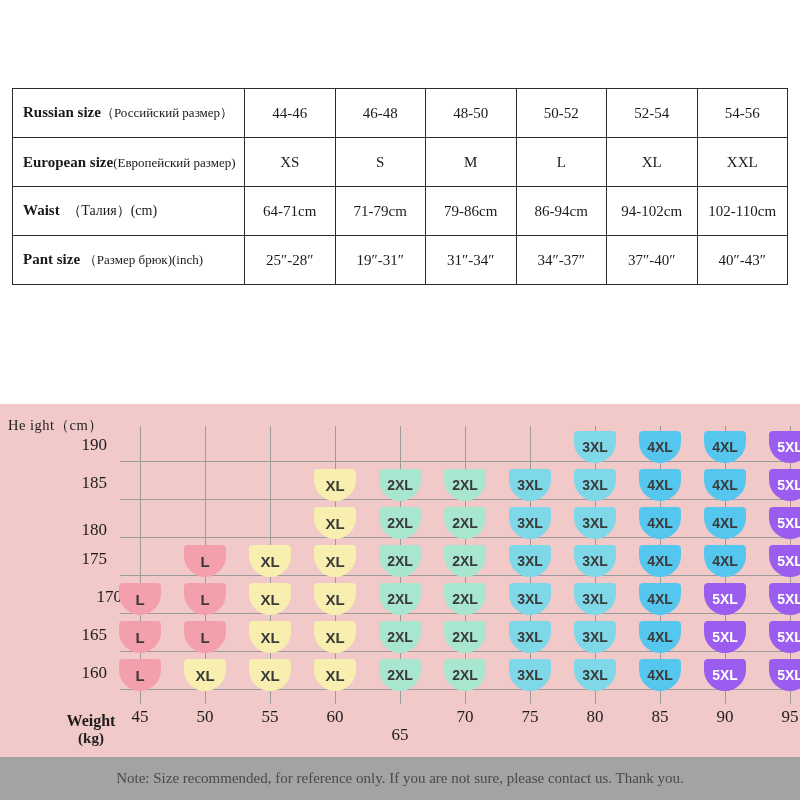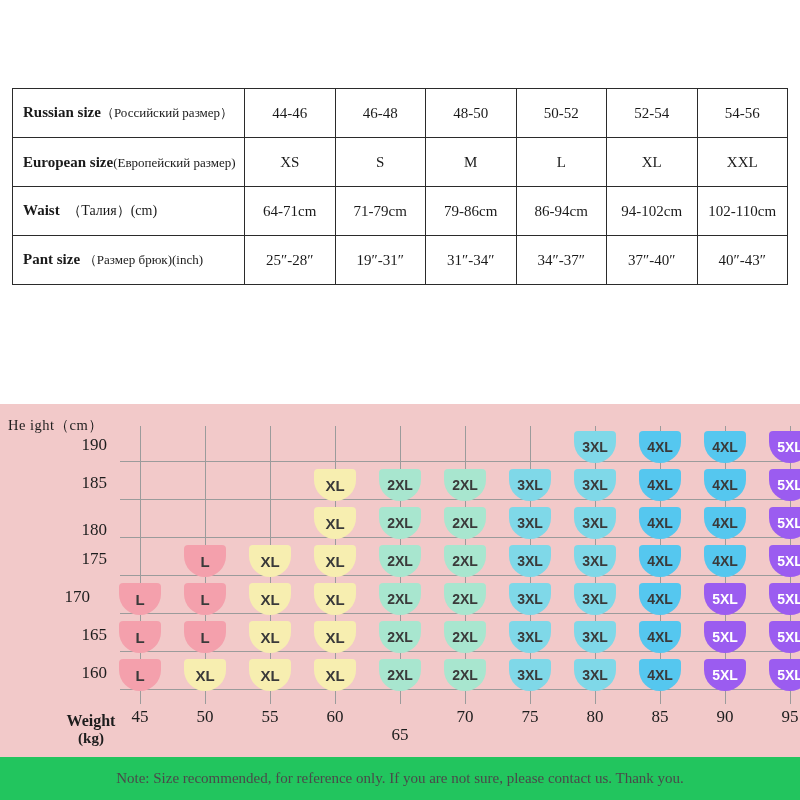--- a/index.html
+++ b/index.html
@@ -270,7 +270,7 @@
       <div class="grid-line-h" style="top: 57px;"></div>
       <div class="axis-label-y" style="left: 55px; top: 259px;">160</div>
       <div class="axis-label-y" style="left: 55px; top: 221px;">165</div>
-      <div class="axis-label-y" style="left: 38px; top: 183px;">170</div>
+      <div class="axis-label-y" style="left: 70px; top: 183px;">170</div>
       <div class="axis-label-y" style="left: 55px; top: 145px;">175</div>
       <div class="axis-label-y" style="left: 55px; top: 107px; margin-top: 9px;">180</div>
       <div class="axis-label-y" style="left: 55px; top: 69px;">185</div>

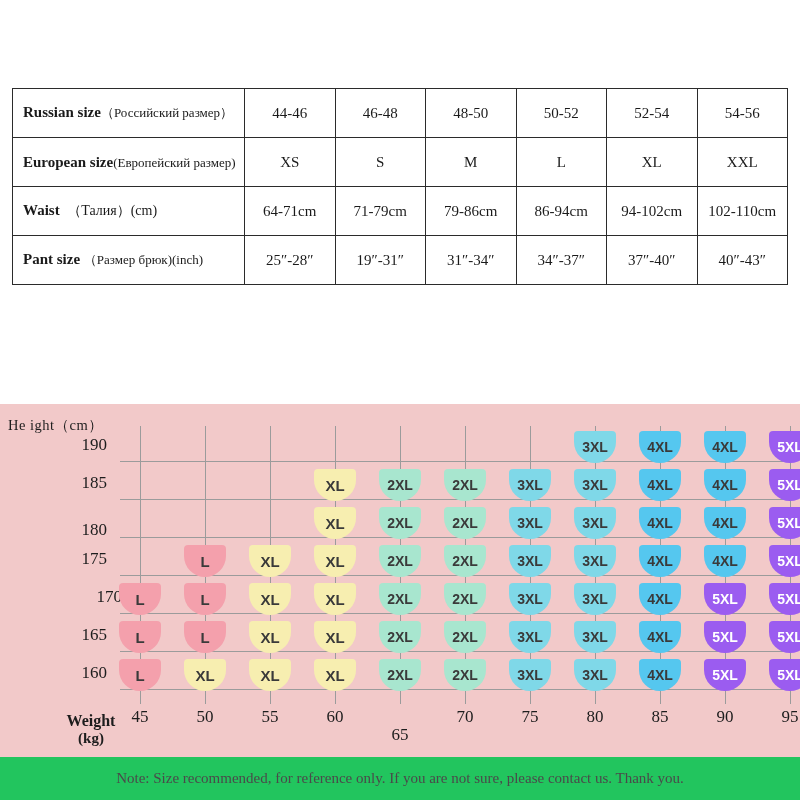--- a/index.html
+++ b/index.html
@@ -165,7 +165,7 @@
     top: 757px;
     width: 800px;
     height: 43px;
-    background: #22c55e;
+    background: #a3a3a3;
     color: #4a4a4a;
     font-size: 15px;
     font-family: "Liberation Serif", serif;

